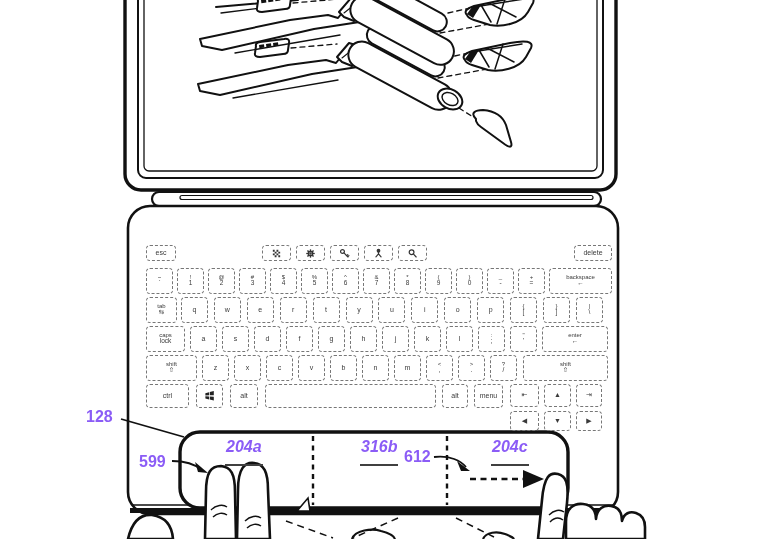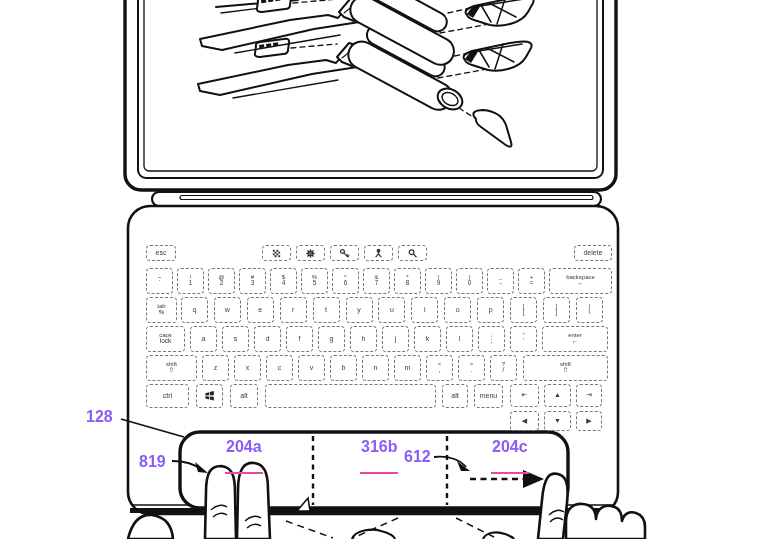--- a/index.html
+++ b/index.html
@@ -13,7 +13,7 @@
   .key .kb{font-size:6.5px;}
   .key .kl{font-size:7px;}
   .ref{position:absolute;font-size:16px;font-weight:600;color:#8b5cf6;white-space:nowrap;}
-  .ref.zone{border-bottom:2px solid #ec4899;padding:0 1px 16px 1px;}
+  .ref.zone{border-bottom:2px solid #404040;padding:0 1px 8px 1px;font-style:italic;}
 </style>
 </head>
 <body>

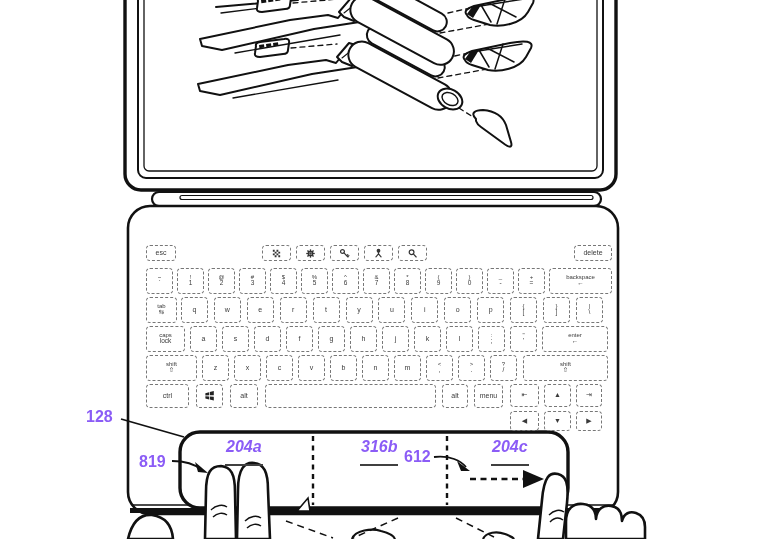--- a/index.html
+++ b/index.html
@@ -391,7 +391,7 @@
     </div>
 
 <div class="ref" style="left:86px;top:408px">128</div>
-<div class="ref" style="left:139px;top:453px">819</div>
+<div class="ref" style="left:139px;top:453px">599</div>
 <div class="ref zone" style="left:225px;top:438px">204a</div>
 <div class="ref zone" style="left:360px;top:438px">316b</div>
 <div class="ref" style="left:404px;top:448px">612</div>

